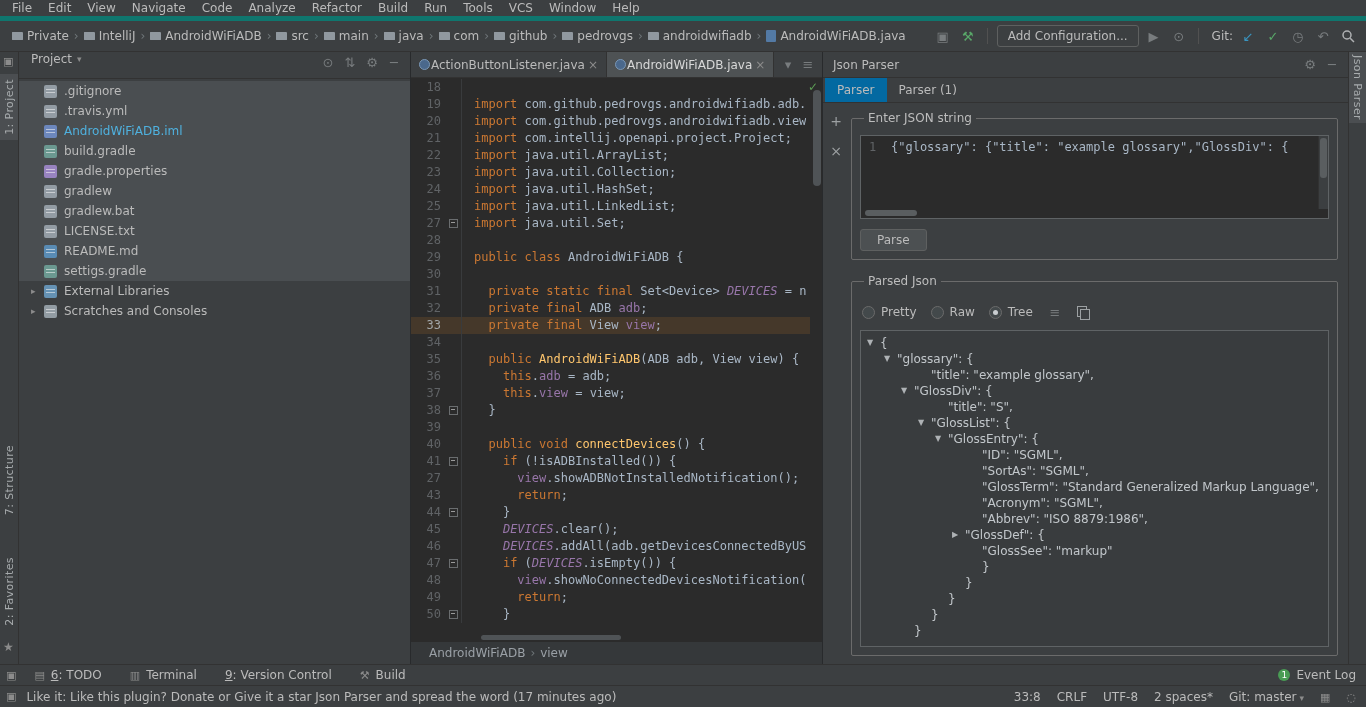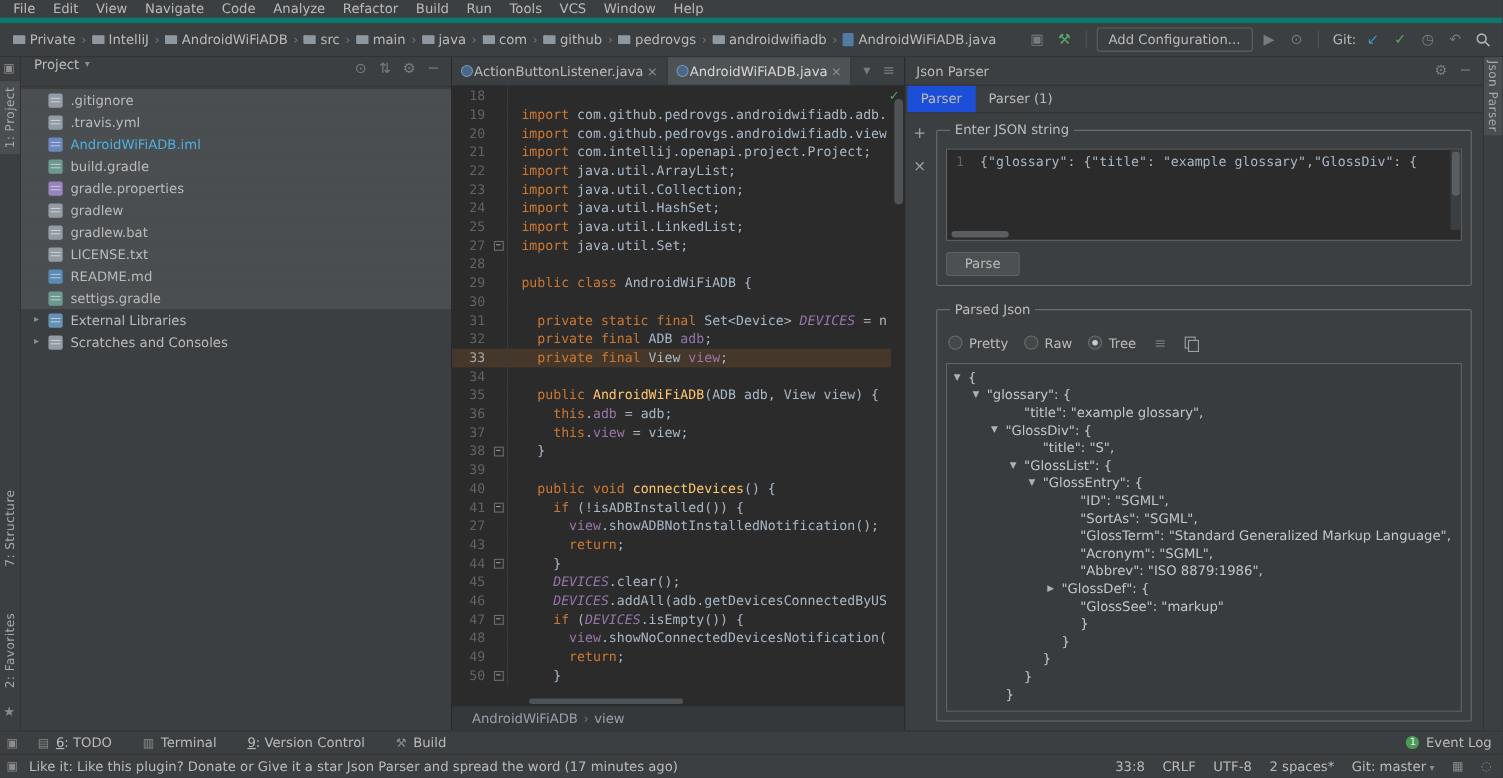--- a/index.html
+++ b/index.html
@@ -94,7 +94,7 @@
 .jp-hicons{margin-left:auto;display:flex;gap:2px}
 .jp-tabs{height:25px;flex:none;display:flex;align-items:stretch;border-bottom:1px solid #323232;padding-left:2px}
 .jp-tab{display:flex;align-items:center;padding:0 12px;color:#bbb}
-.jp-tab.sel{background:#1d4ed8}
+.jp-tab.sel{background:#0369a1}
 .jp-body{flex:1;min-height:0;display:flex}
 .jp-tools{width:26px;flex:none;display:flex;flex-direction:column;align-items:center;padding-top:10px;gap:14px;color:#9da1a3;font-size:14px}
 .jp-content{flex:1;min-width:0;display:flex;flex-direction:column;padding:8px 10px 8px 2px}

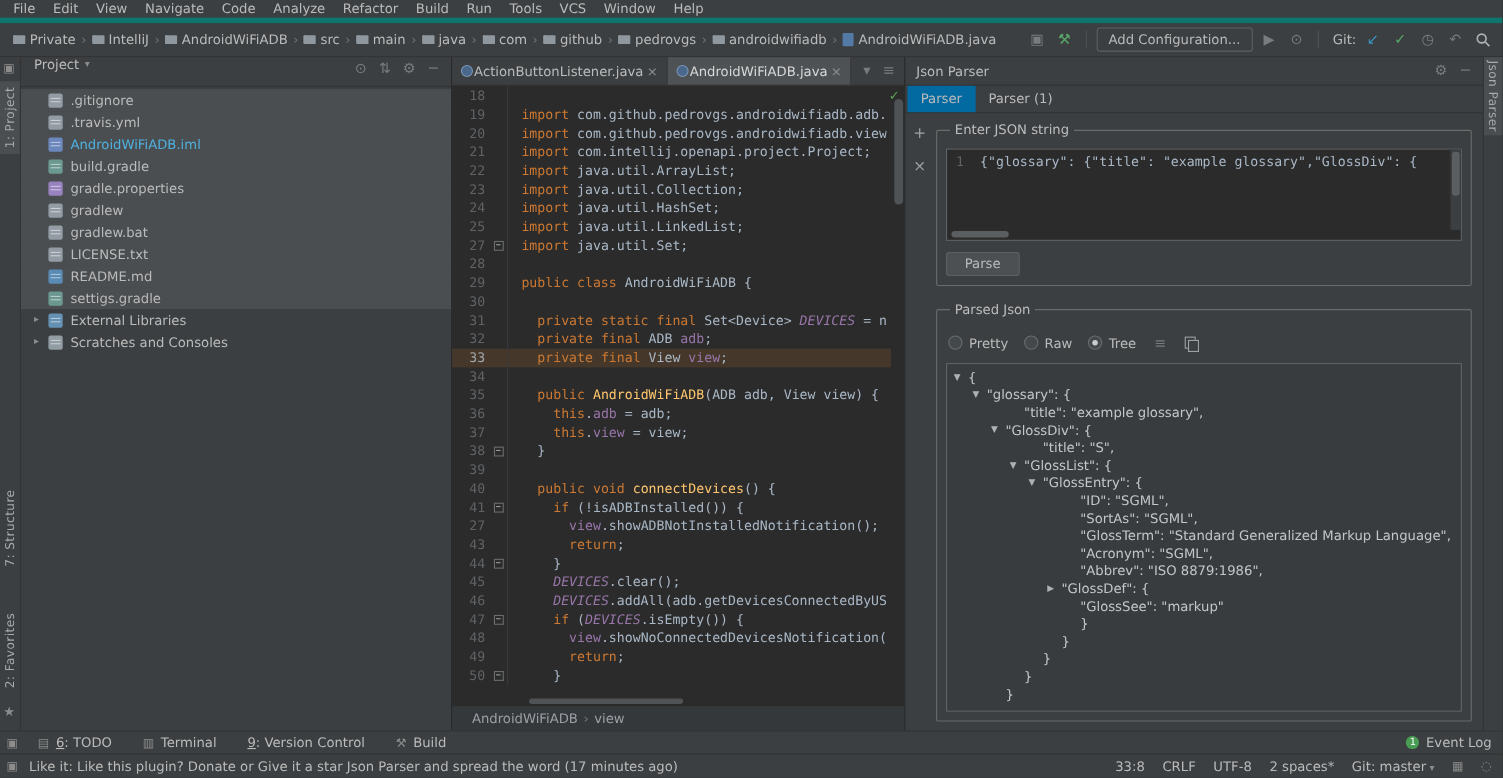--- a/index.html
+++ b/index.html
@@ -110,7 +110,7 @@
 .btn{margin-top:10px;align-self:flex-start;background:#4c5052;border:1px solid #5e6060;border-radius:3px;color:#bbb;font-family:inherit;font-size:12px;padding:3px 16px}
 .modes-row{flex:none;display:flex;align-items:center;gap:12px;padding:4px 2px 8px}
 .modes{display:flex;align-items:center;gap:14px}
-.mode{display:inline-flex;}
+.mode{display:inline-flex;align-items:center}
 .radio{width:13px;height:13px;border-radius:50%;border:1px solid #6b6b6b;background:#43494b;margin-right:6px;position:relative;flex:none}
 .mode.sel .radio::after{content:"";position:absolute;left:3px;top:3px;width:5px;height:5px;border-radius:50%;background:#c9cdd0}
 .copy-ic{width:13px;height:13px;position:relative;display:inline-block}

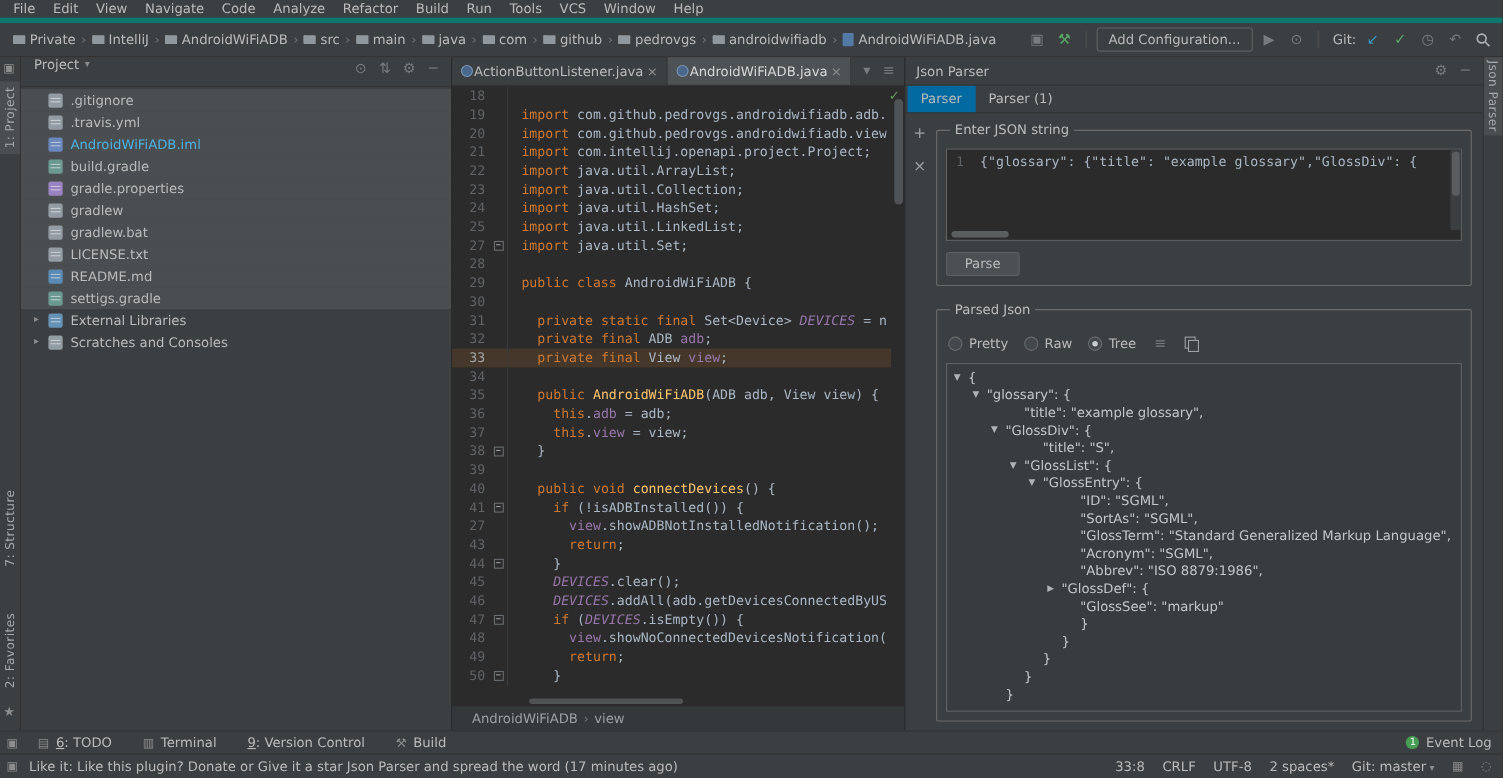--- a/index.html
+++ b/index.html
@@ -134,7 +134,7 @@
 .statusbar{height:22px;flex:none;display:flex;align-items:center;background:#3c3f41;border-top:1px solid #323232;padding:0 10px 0 6px}
 .sb-ico{font-size:11px;color:#8c8c8c}
 .sb-msg{margin-left:10px;color:#bbb;white-space:nowrap;overflow:hidden}
-.sb-right{margin-left:auto;display:flex;align-items:flex-start;gap:16px;white-space:nowrap}
+.sb-right{margin-left:auto;display:flex;align-items:flex-end;gap:16px;white-space:nowrap}
 .sb-caret{font-size:9px;color:#8c8c8c;margin-left:3px}
 svg{display:block}
 </style>

